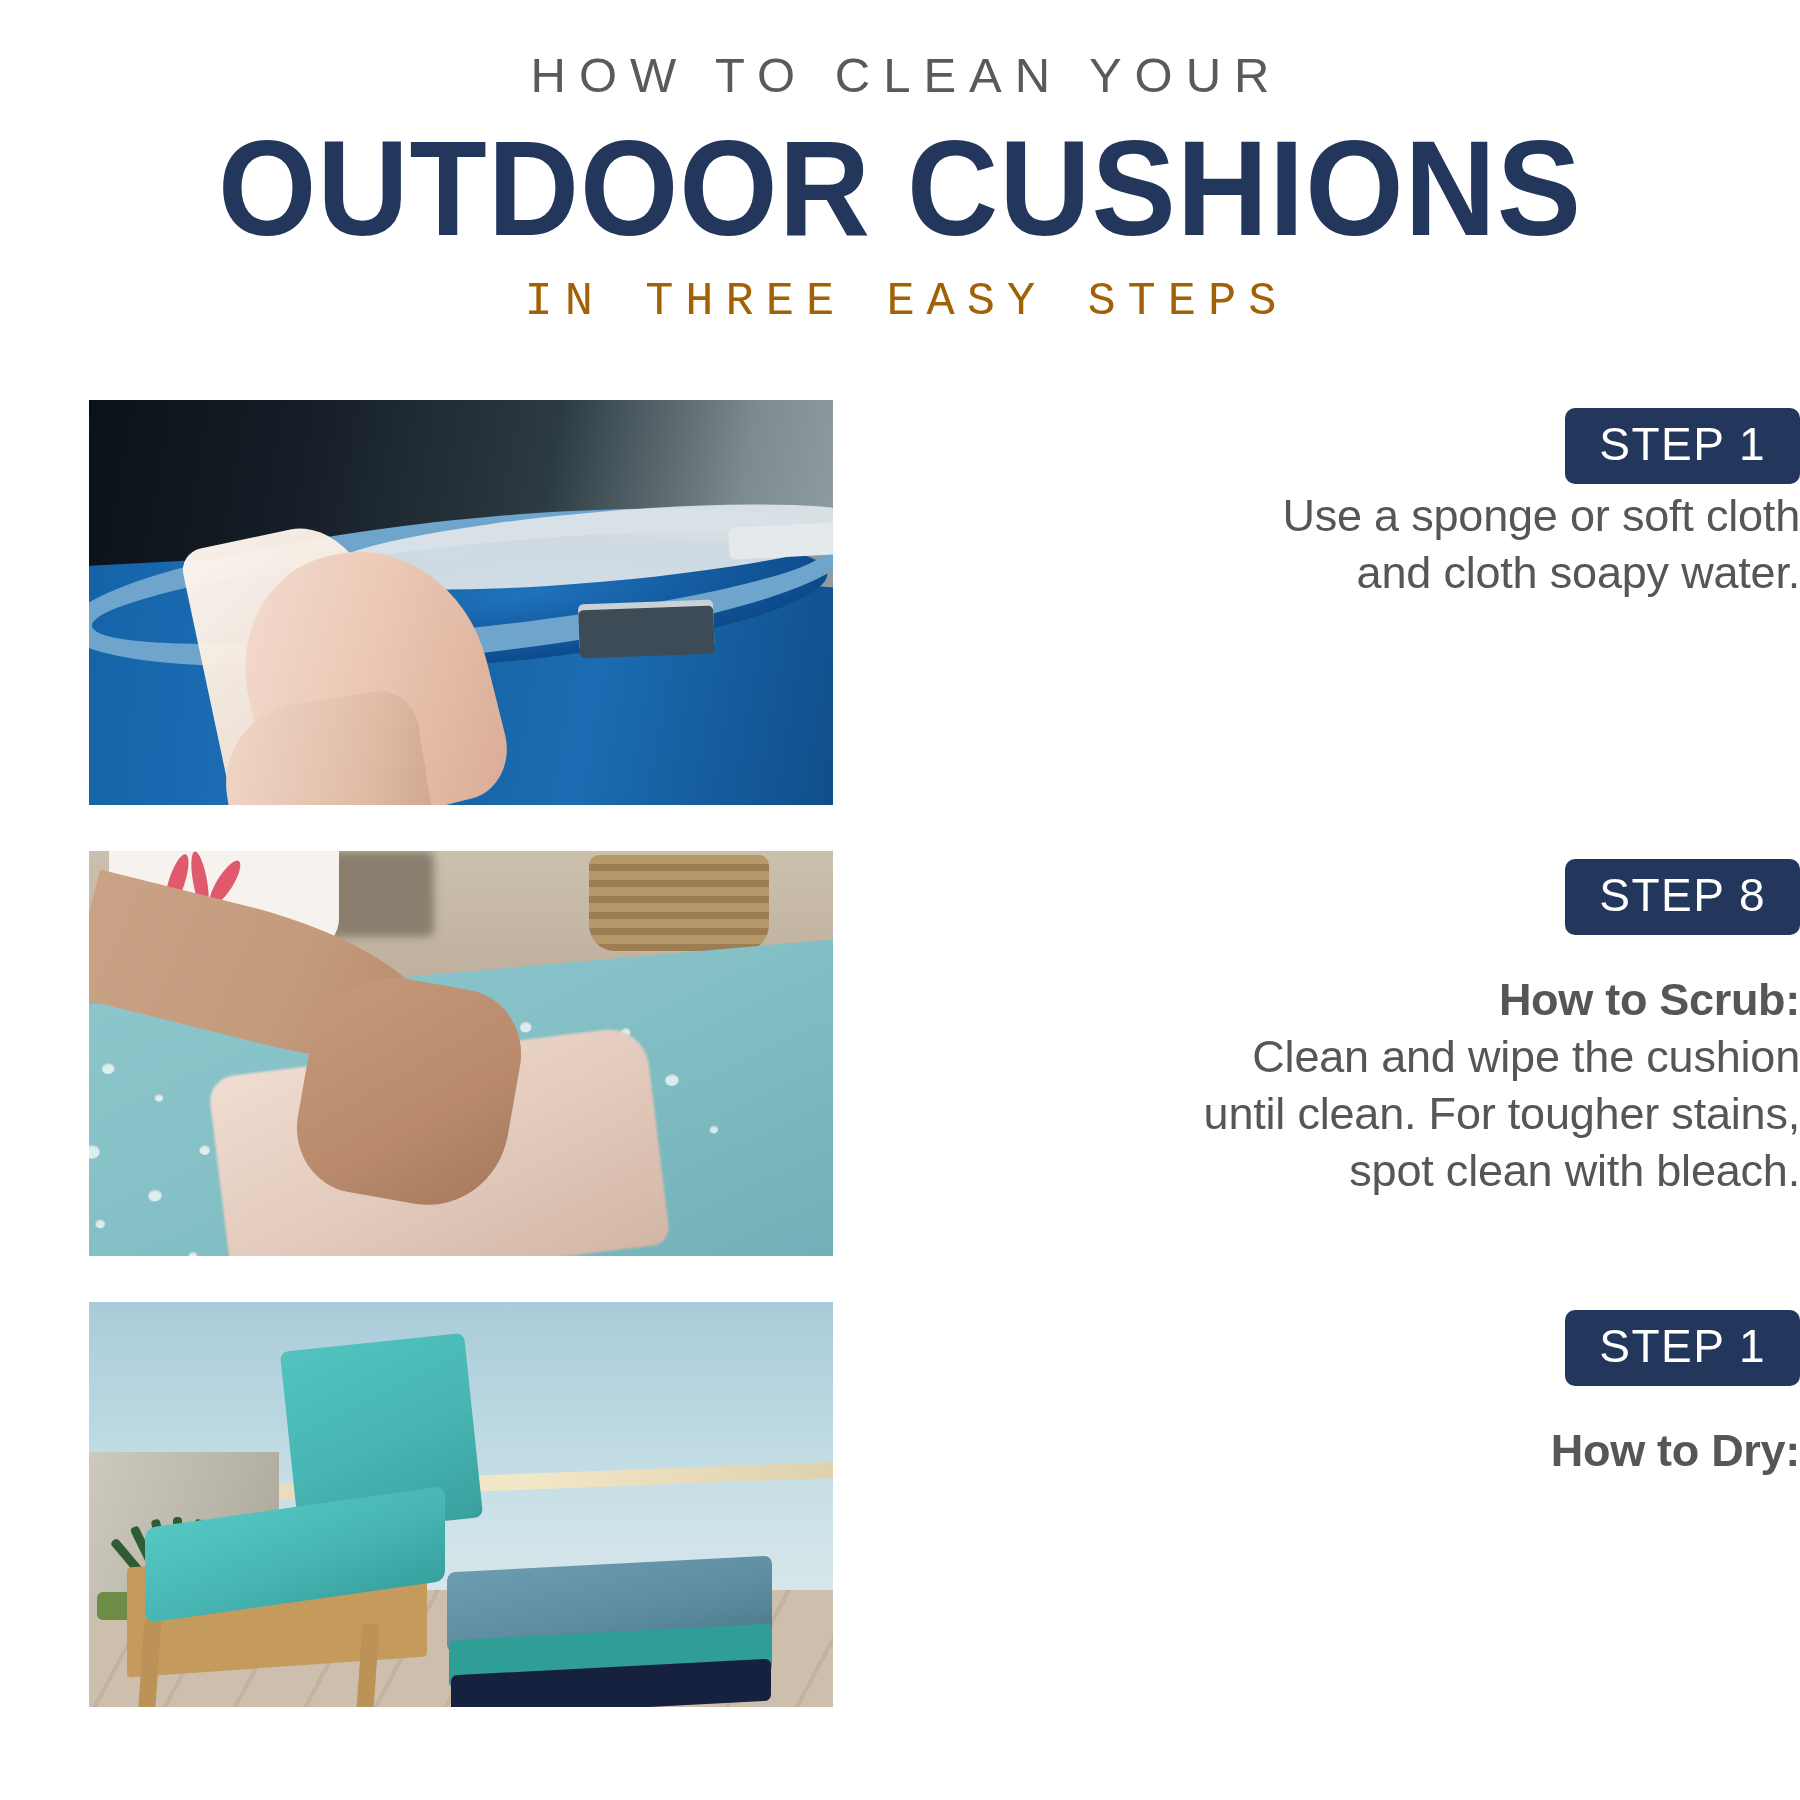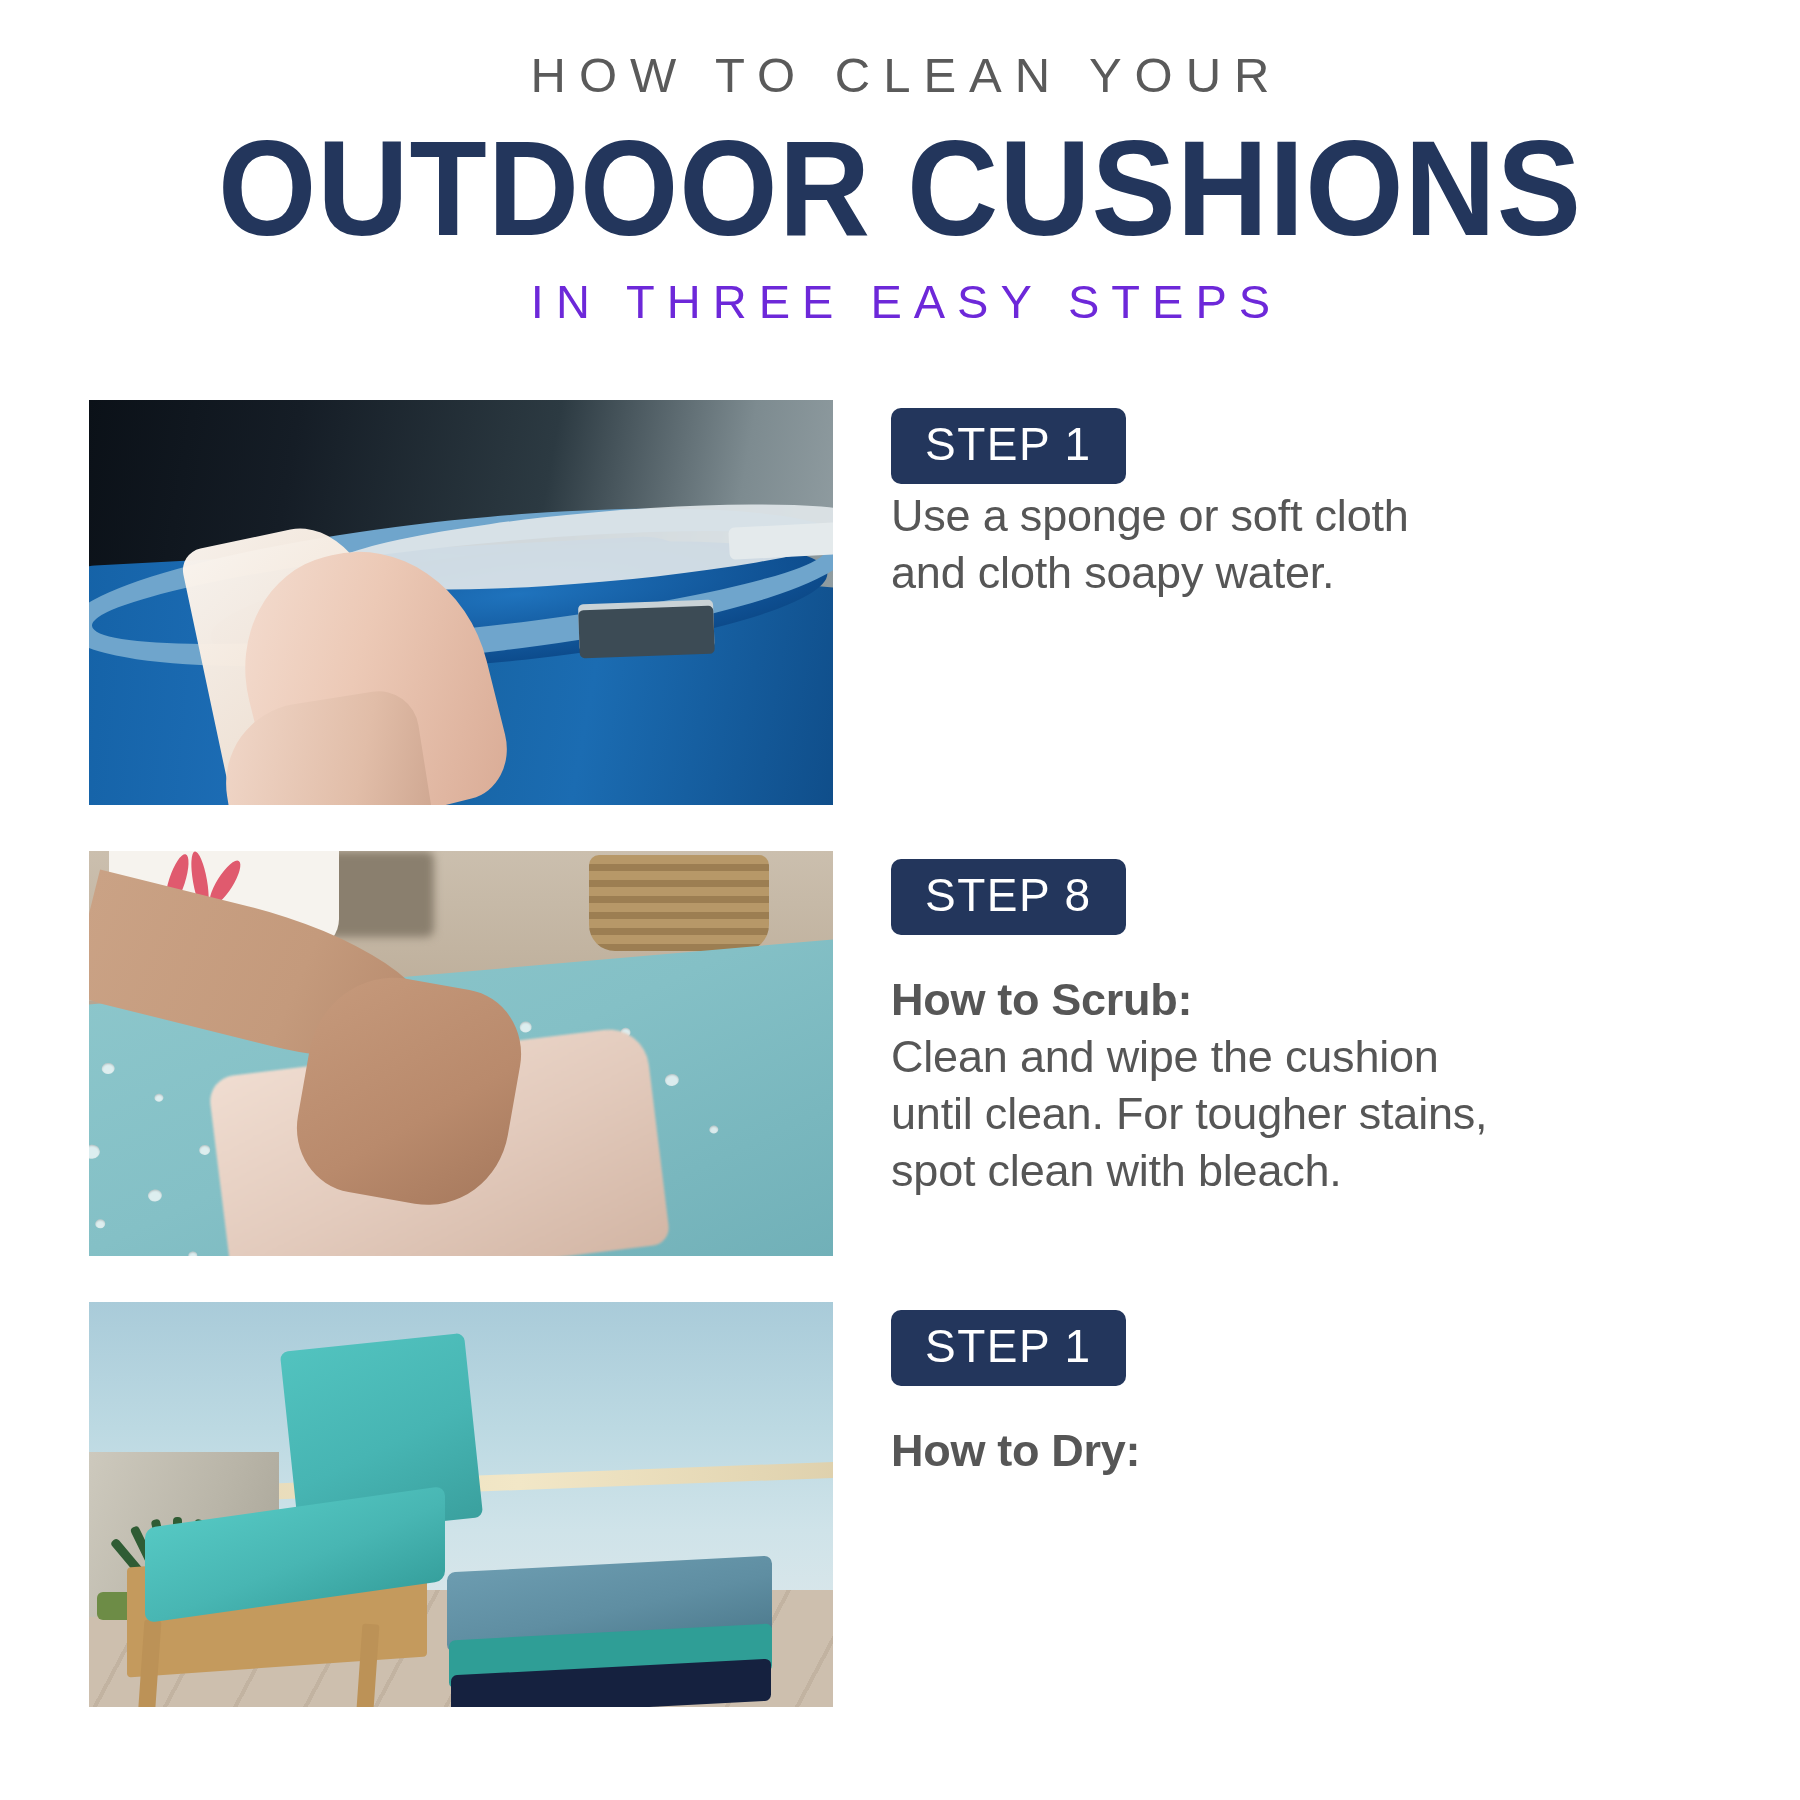--- a/index.html
+++ b/index.html
@@ -36,12 +36,13 @@
   .subkicker {
     font-size:47px;
     letter-spacing:12px;
-    color:#6d28d9;
+    color:#a16207;
     font-weight:400;
     text-transform:uppercase;
     line-height:1.12;
     margin-top:18px;
     margin-left:13px;
+    font-family:Liberation Mono, monospace;
   }
 
   

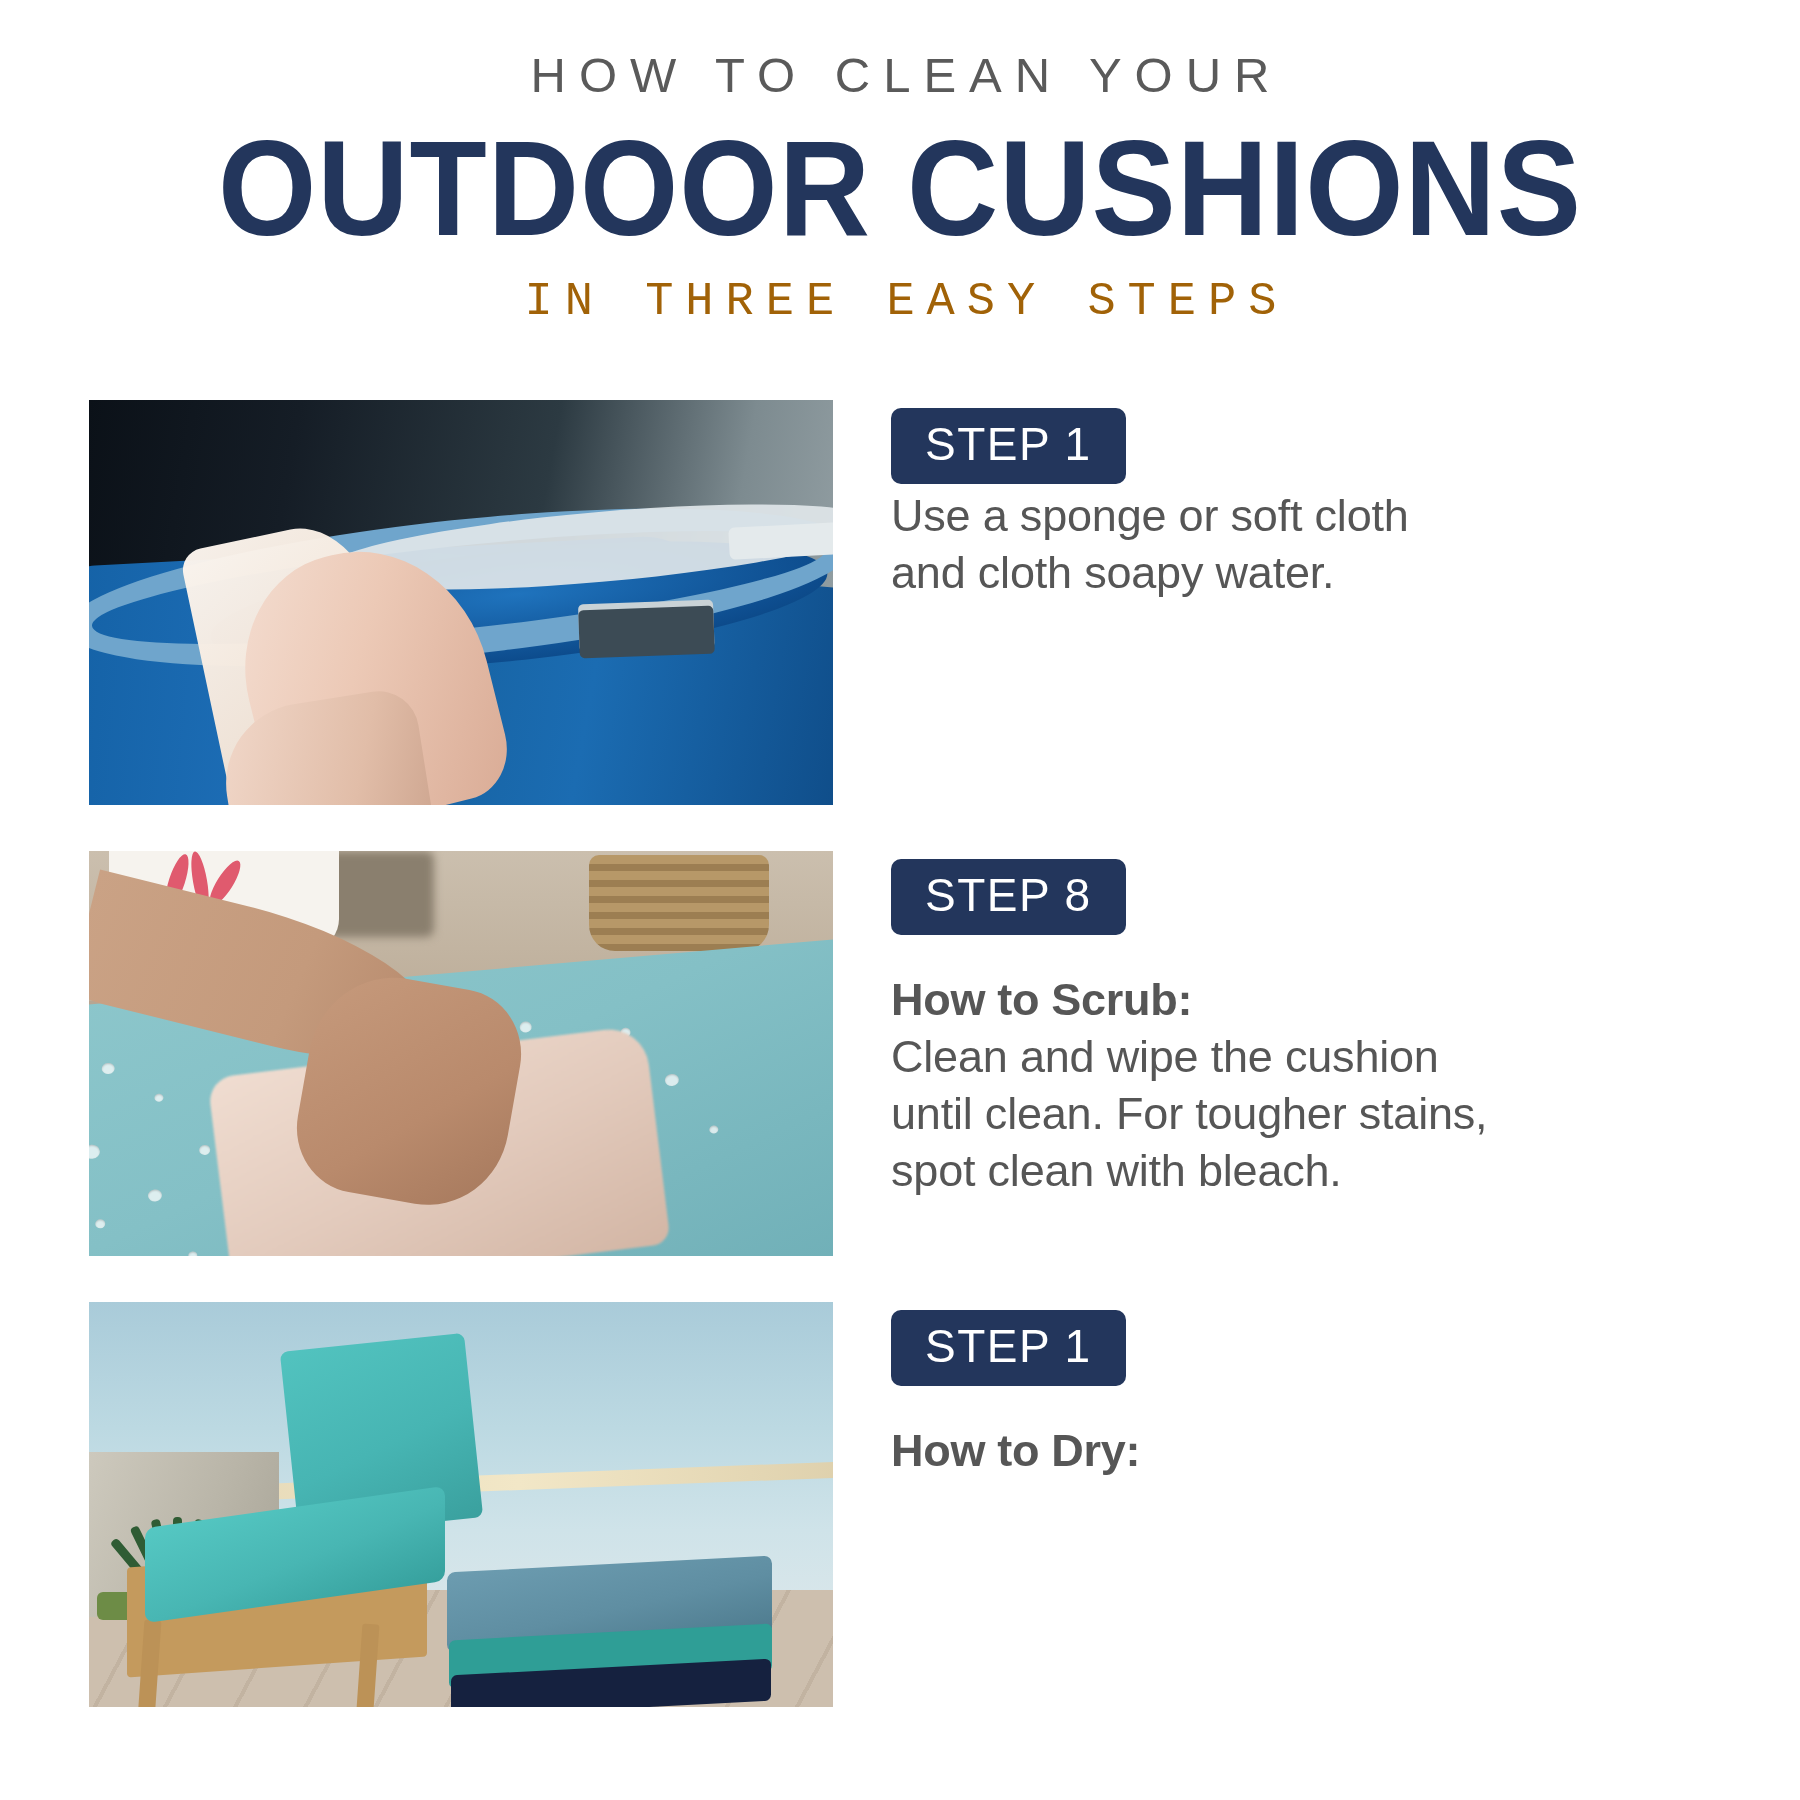--- a/index.html
+++ b/index.html
@@ -66,6 +66,7 @@
     margin-left:58px;
     padding-top:8px;
     flex:1 1 auto;
+    text-align:right;
   }
   .badge {
     display:inline-block;

